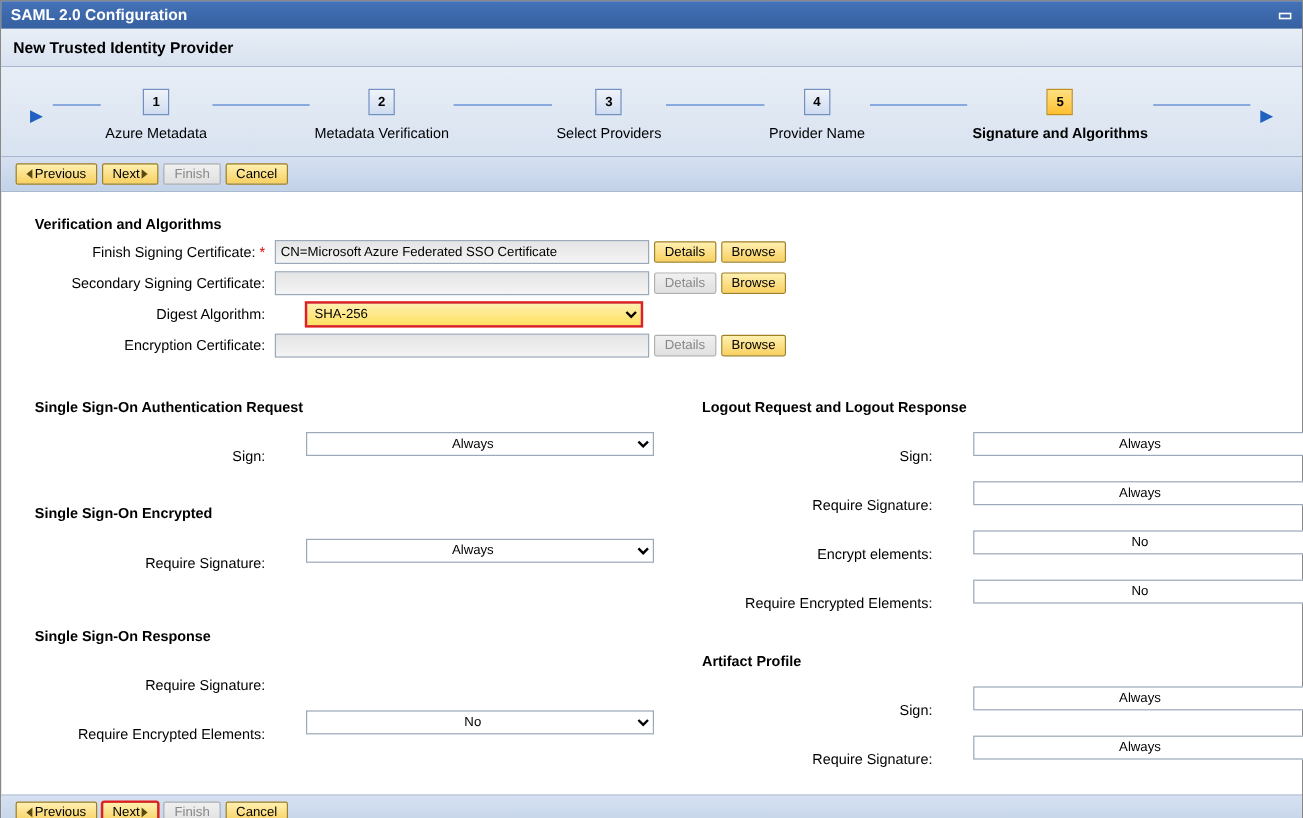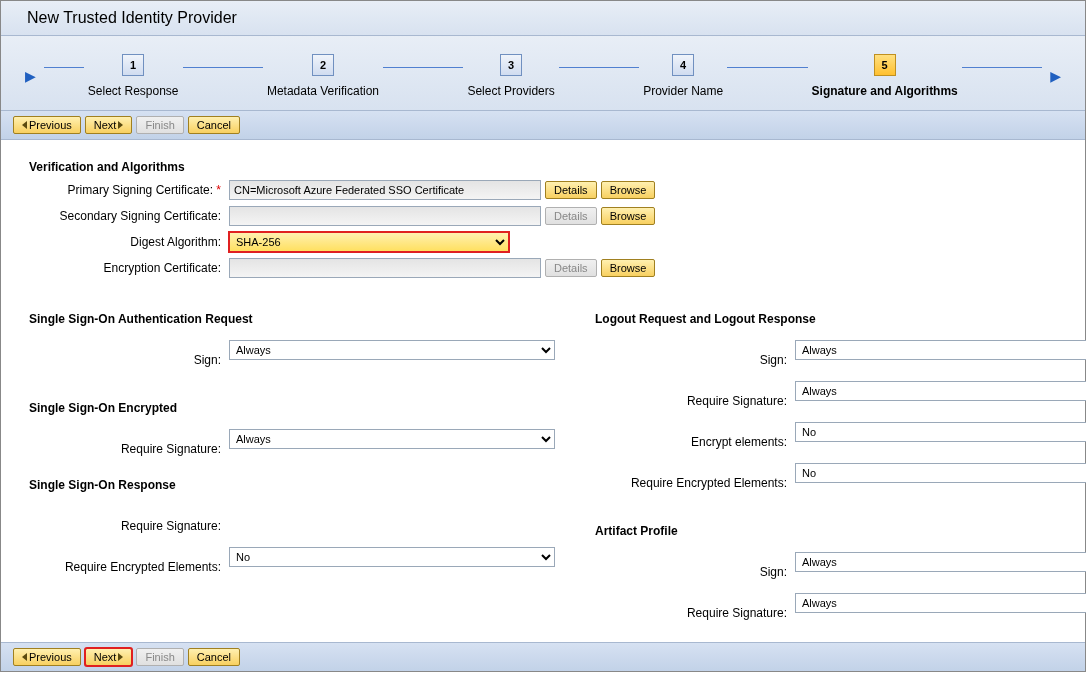--- a/index.html
+++ b/index.html
@@ -45,6 +45,10 @@
 <body>
 
 <div class="container">
+  <div class="title-bar">
+    <span>SAML 2.0 Configuration</span>
+    <span style="cursor:pointer;">▭</span>
+  </div>
   <div class="subtitle">New Trusted Identity Provider</div>
 
   <div class="wizard-steps">

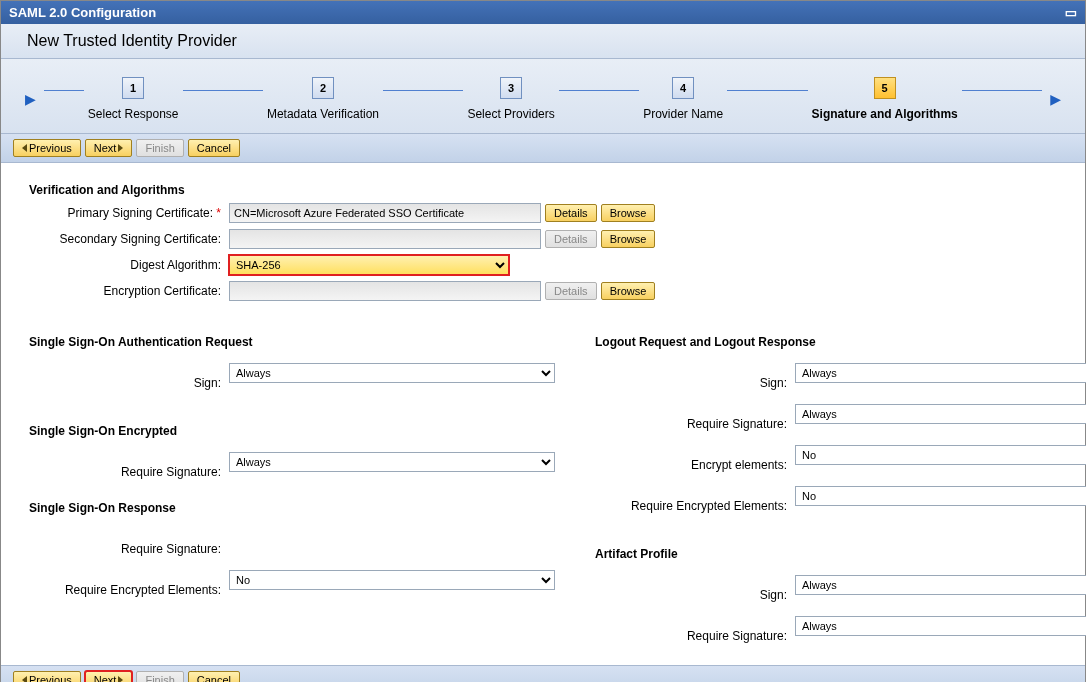--- a/index.html
+++ b/index.html
@@ -6,7 +6,7 @@
 body { background: #fff; font-size: 12px; color: #000; }
 .container { border: 1px solid #888; width: 1086px; }
 .title-bar { background: linear-gradient(to bottom, #4472b8, #3560a0); color: #fff; padding: 4px 8px; font-weight: bold; font-size: 13px; display: flex; justify-content: space-between; align-items: center; }
-.subtitle { background: linear-gradient(to bottom, #e8eef6, #d8e2f0); padding: 8px 26px; font-weight: normal; font-size: 16px; border-bottom: 1px solid #a8b8d0; }
+.subtitle { background: linear-gradient(to bottom, #e8eef6, #d8e2f0); padding: 8px 10px; font-weight: bold; font-size: 13px; border-bottom: 1px solid #a8b8d0; }
 .wizard-steps { background: linear-gradient(to bottom, #e8eef6, #d8e2f0); padding: 18px 20px 12px; display: flex; align-items: center; position: relative; }
 .step-arrow { color: #2060c0; font-size: 14px; margin: 0 4px; }
 .step { display: flex; flex-direction: column; align-items: center; position: relative; flex: 0 0 auto; }

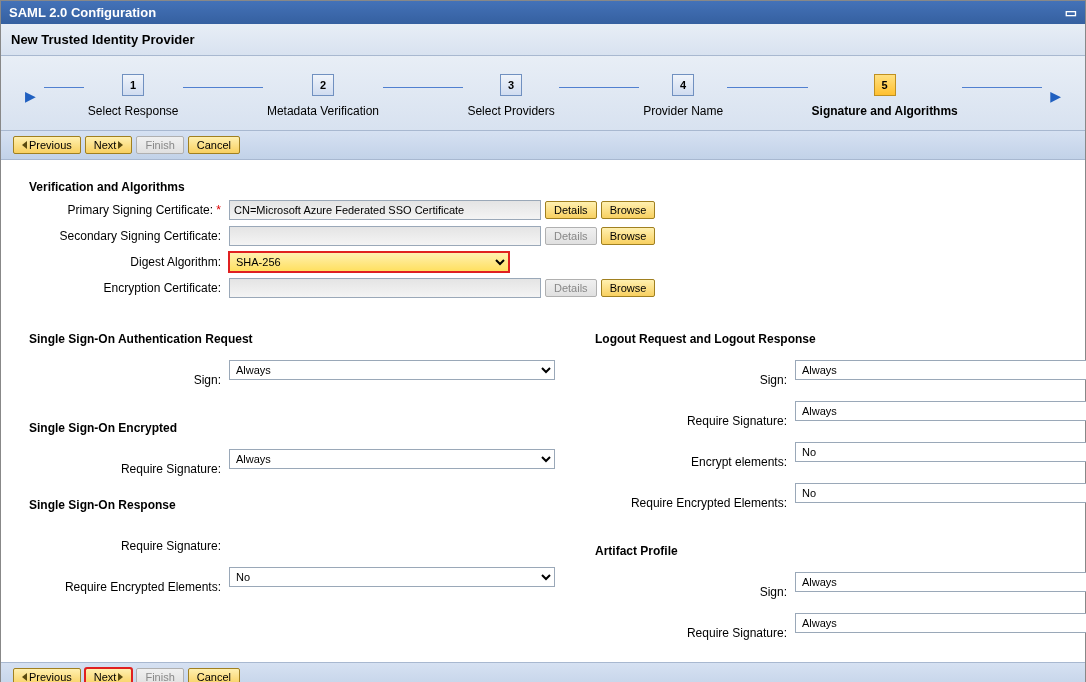--- a/index.html
+++ b/index.html
@@ -56,7 +56,7 @@
     <div class="step-line" style="flex:0 0 40px;"></div>
     <div class="step">
       <div class="step-box">1</div>
-      <div class="step-label">Select Response</div>
+      <div class="step-label">Azure Metadata</div>
     </div>
     <div class="step-line step-spacer-1"></div>
     <div class="step">

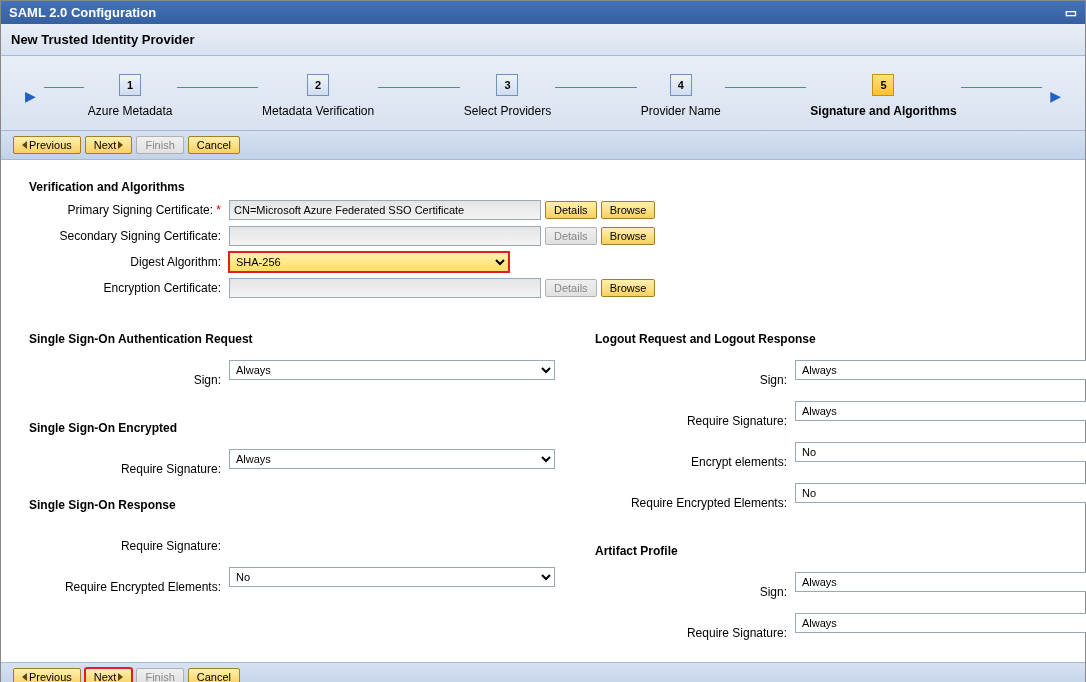--- a/index.html
+++ b/index.html
@@ -102,7 +102,7 @@
   <div class="content">
     <div class="section-title">Verification and Algorithms</div>
     <div class="form-row">
-      <div class="form-label"><span>Primary Signing Certificate:</span> <span class="req">*</span></div>
+      <div class="form-label"><span>Finish Signing Certificate:</span> <span class="req">*</span></div>
       <input class="form-input" readonly="" value="CN=Microsoft Azure Federated SSO Certificate" style="">
       <button class="btn btn-small">Details</button>
       <button class="btn btn-small">Browse</button>

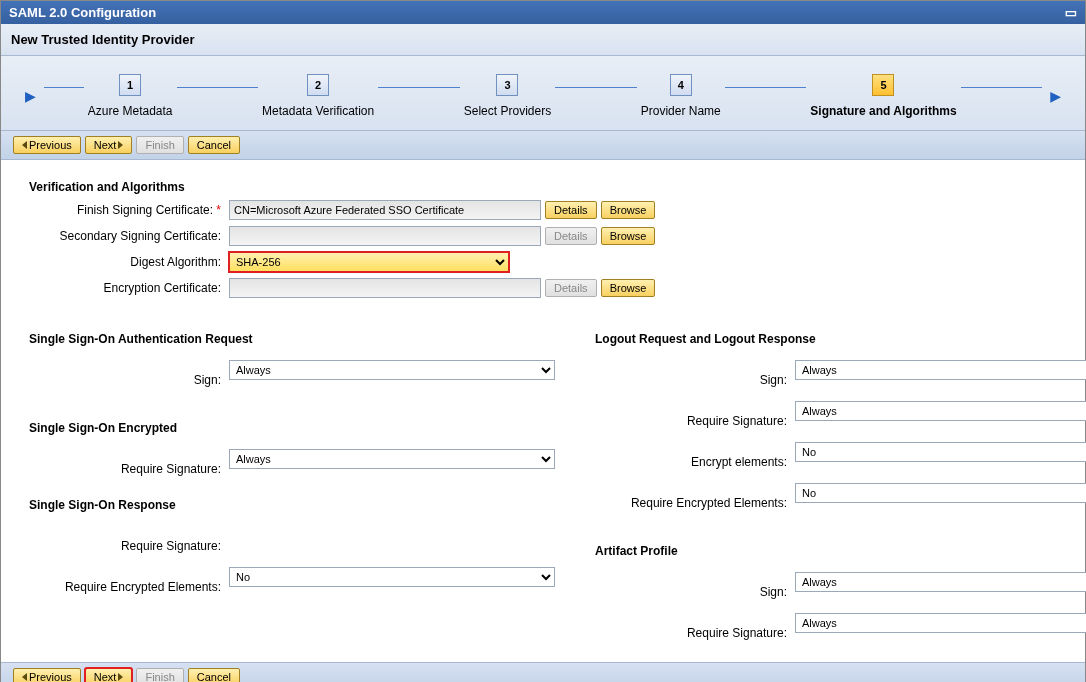--- a/index.html
+++ b/index.html
@@ -27,7 +27,7 @@
 .form-label { width: 200px; text-align: right; padding-right: 8px; font-size: 12px; }
 .req { color: #d00; }
 .form-input { width: 312px; height: 20px; padding: 1px 4px; font-size: 11px; border: 1px solid #9aa8b8; background: linear-gradient(to bottom, #e4e4e4, #f4f4f4); }
-.form-select { width: 280px; height: 20px; font-size: 11px; border: 1px solid #9aa8b8; background: #fff; padding: 0 2px; }
+.form-select { width: 280px; height: 20px; font-size: 11px; border: 1px solid #9aa8b8; background: #fff; padding: 0 2px; margin-left: 26px; }
 .form-select.highlighted { outline: 2px solid #e02020; outline-offset: -1px; background: linear-gradient(to bottom,#fff0b0,#ffe060); }
 .btn-small { margin-left: 4px; }
 .two-col { display: flex; gap: 40px; margin-top: 30px; }

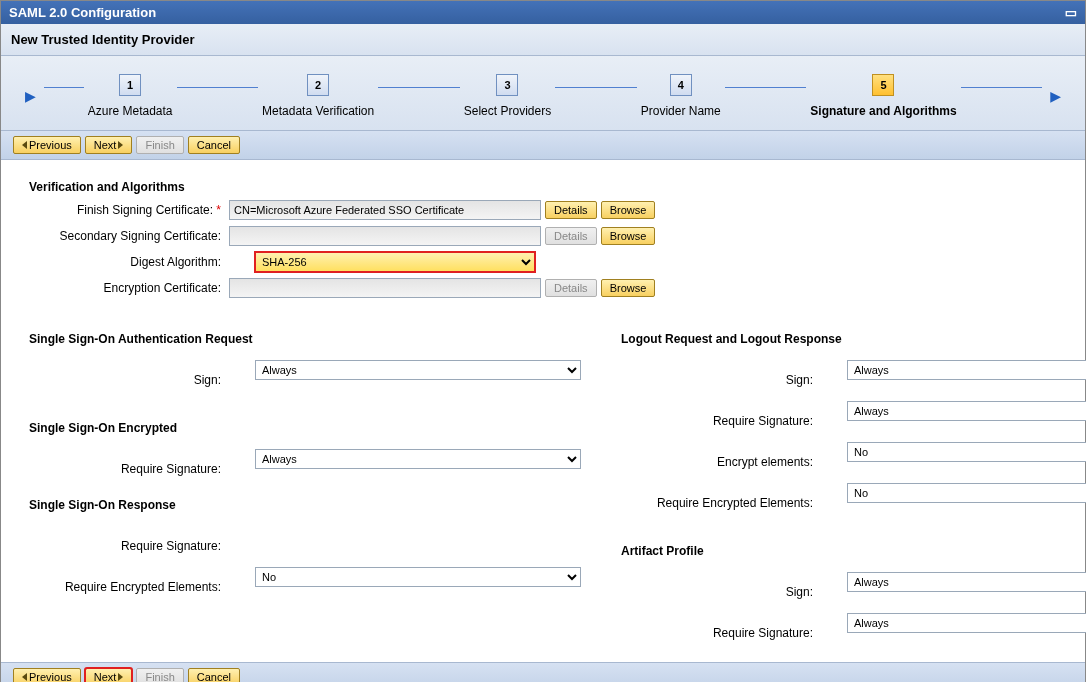--- a/index.html
+++ b/index.html
@@ -33,7 +33,7 @@
 .two-col { display: flex; gap: 40px; margin-top: 30px; }
 .col { flex: 1; }
 .col .form-label { width: 200px; margin-top: 21px; }
-.col .form-select { width: 326px; }
+.col .form-select { width: 290px; text-align: center; }
 .footer-toolbar { background: linear-gradient(to bottom, #d6e1f2, #c2d2e8); padding: 5px 12px; display: flex; gap: 4px; border-top: 1px solid #a8b8d0; }
 .step-spacer-1 { width: 60px; }
 .step-spacer-2 { width: 80px; }

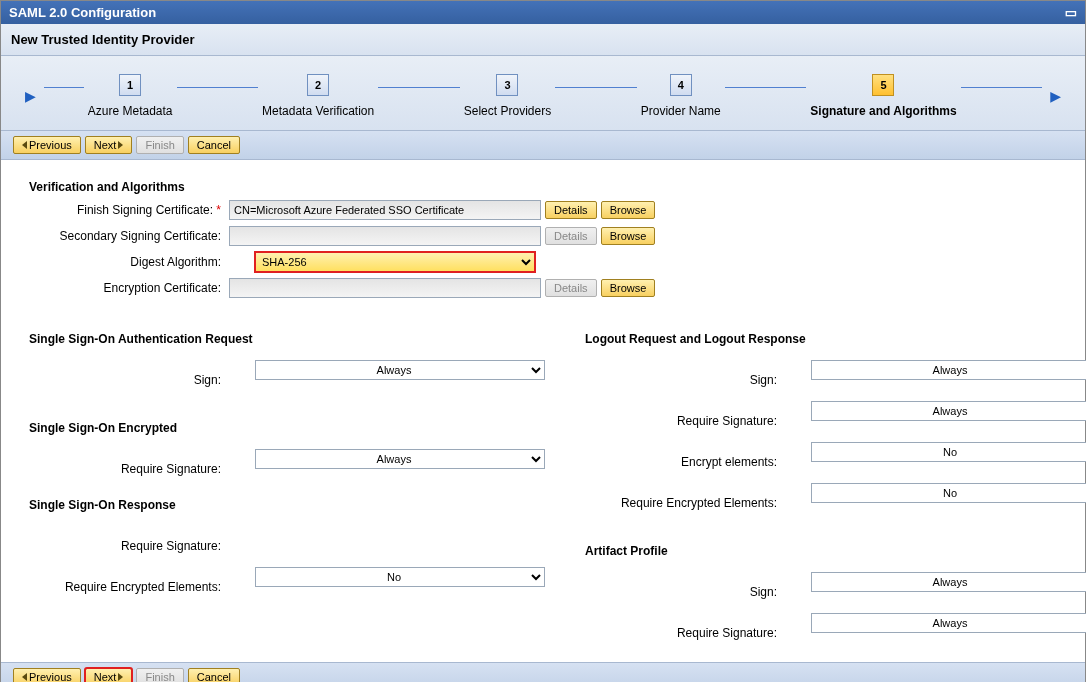--- a/index.html
+++ b/index.html
@@ -138,7 +138,7 @@
           <select class="form-select"><option>Always</option></select>
         </div>
 
-        <div class="section-title" style="margin-top:22px;">Single Sign-On Response</div>
+        <div class="section-title" style="margin-top:47px;">Single Sign-On Response</div>
         <div class="form-row">
           <div class="form-label">Require Signature:</div>
         </div>

